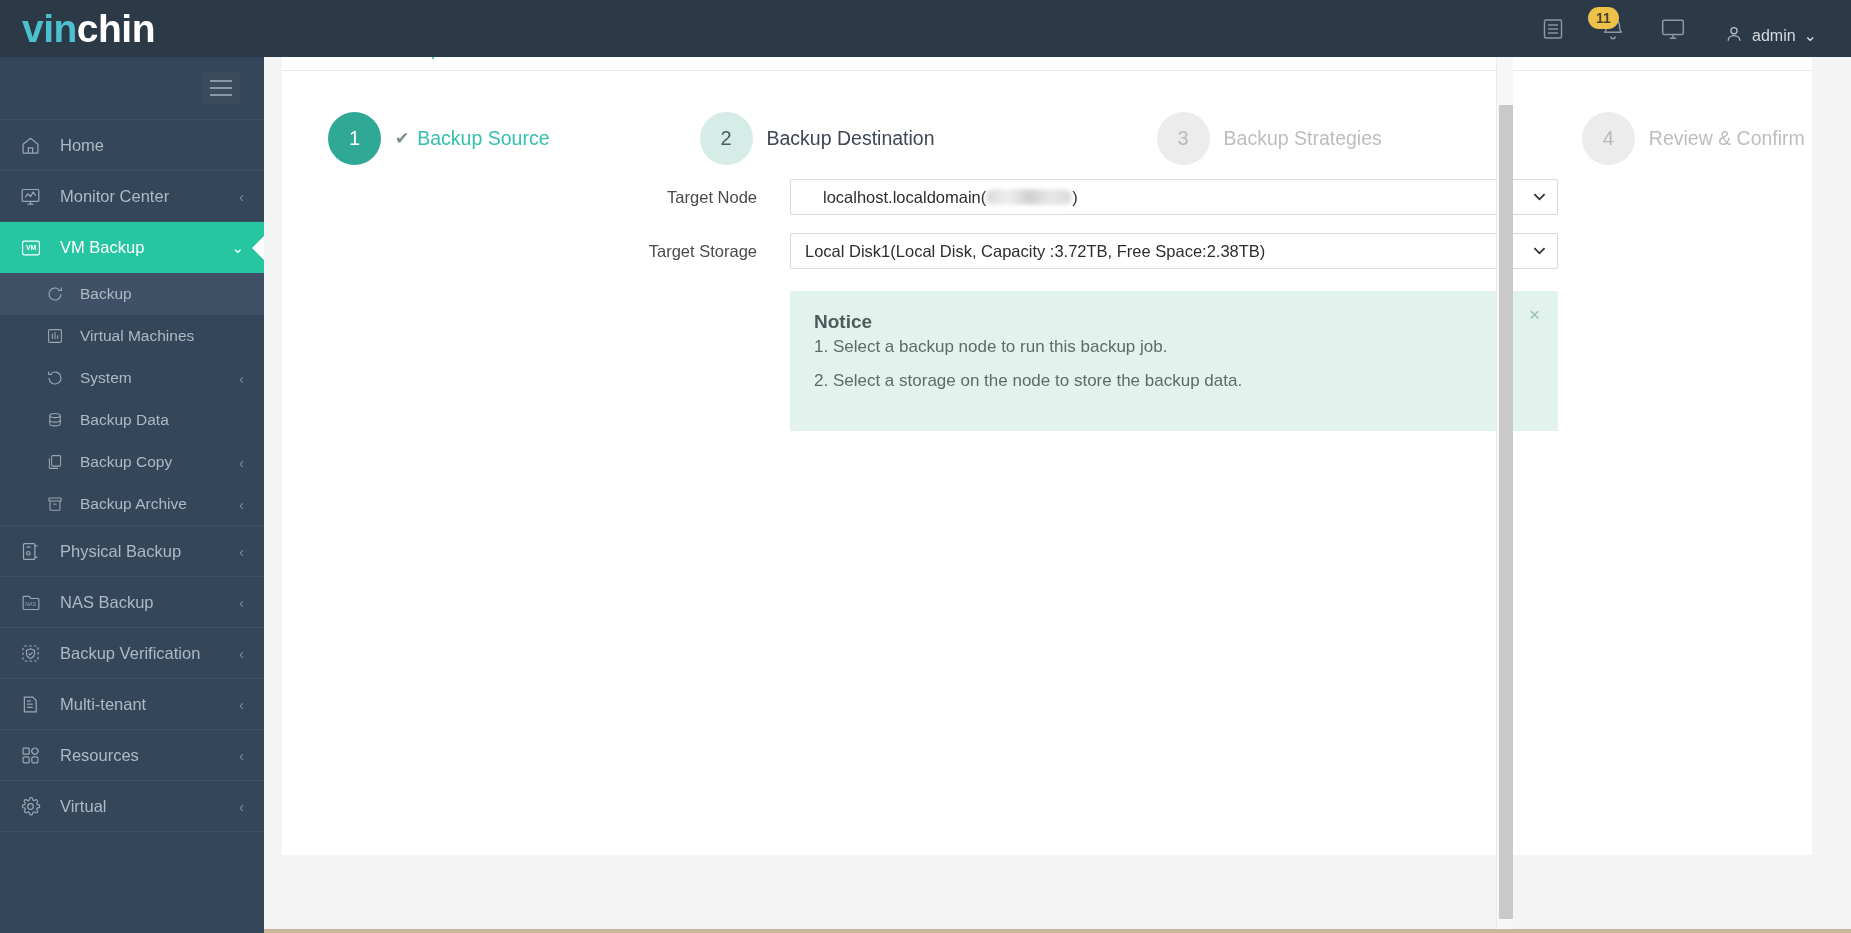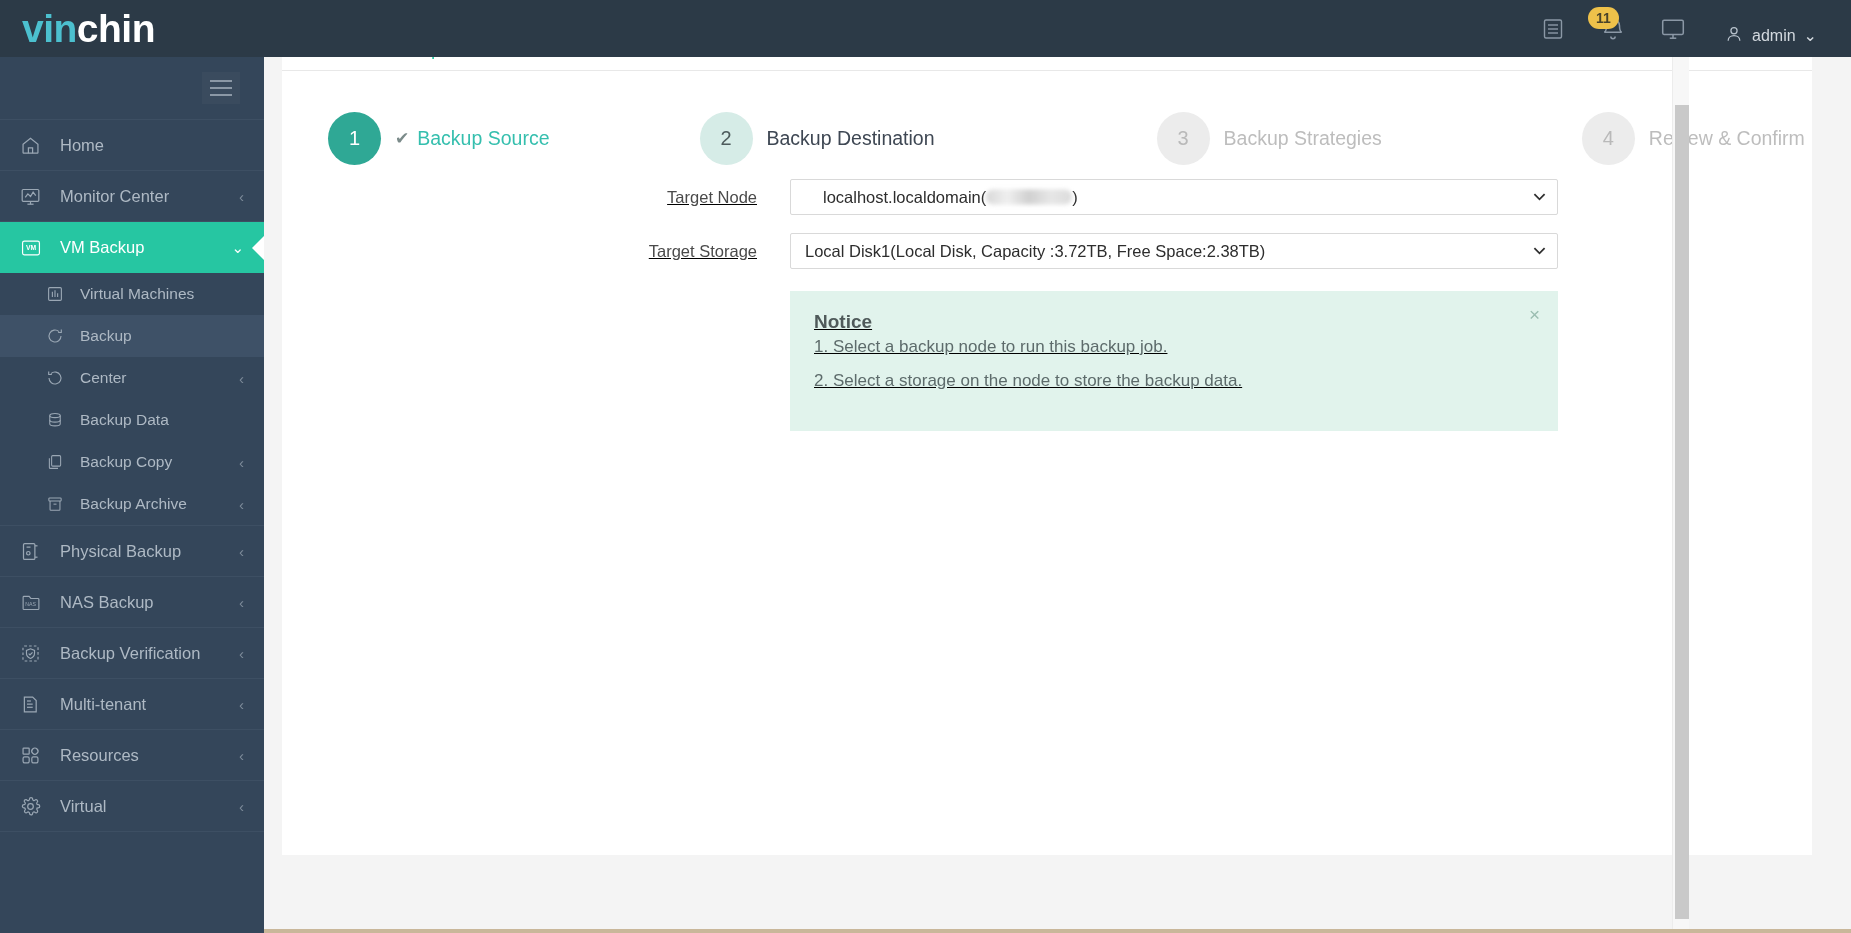--- a/index.html
+++ b/index.html
@@ -15,7 +15,7 @@
 
   .app {
     position: relative;
-    width: 1689px;
+    width: 1513px;
     height: 933px;
     background: #d946ef;
   }

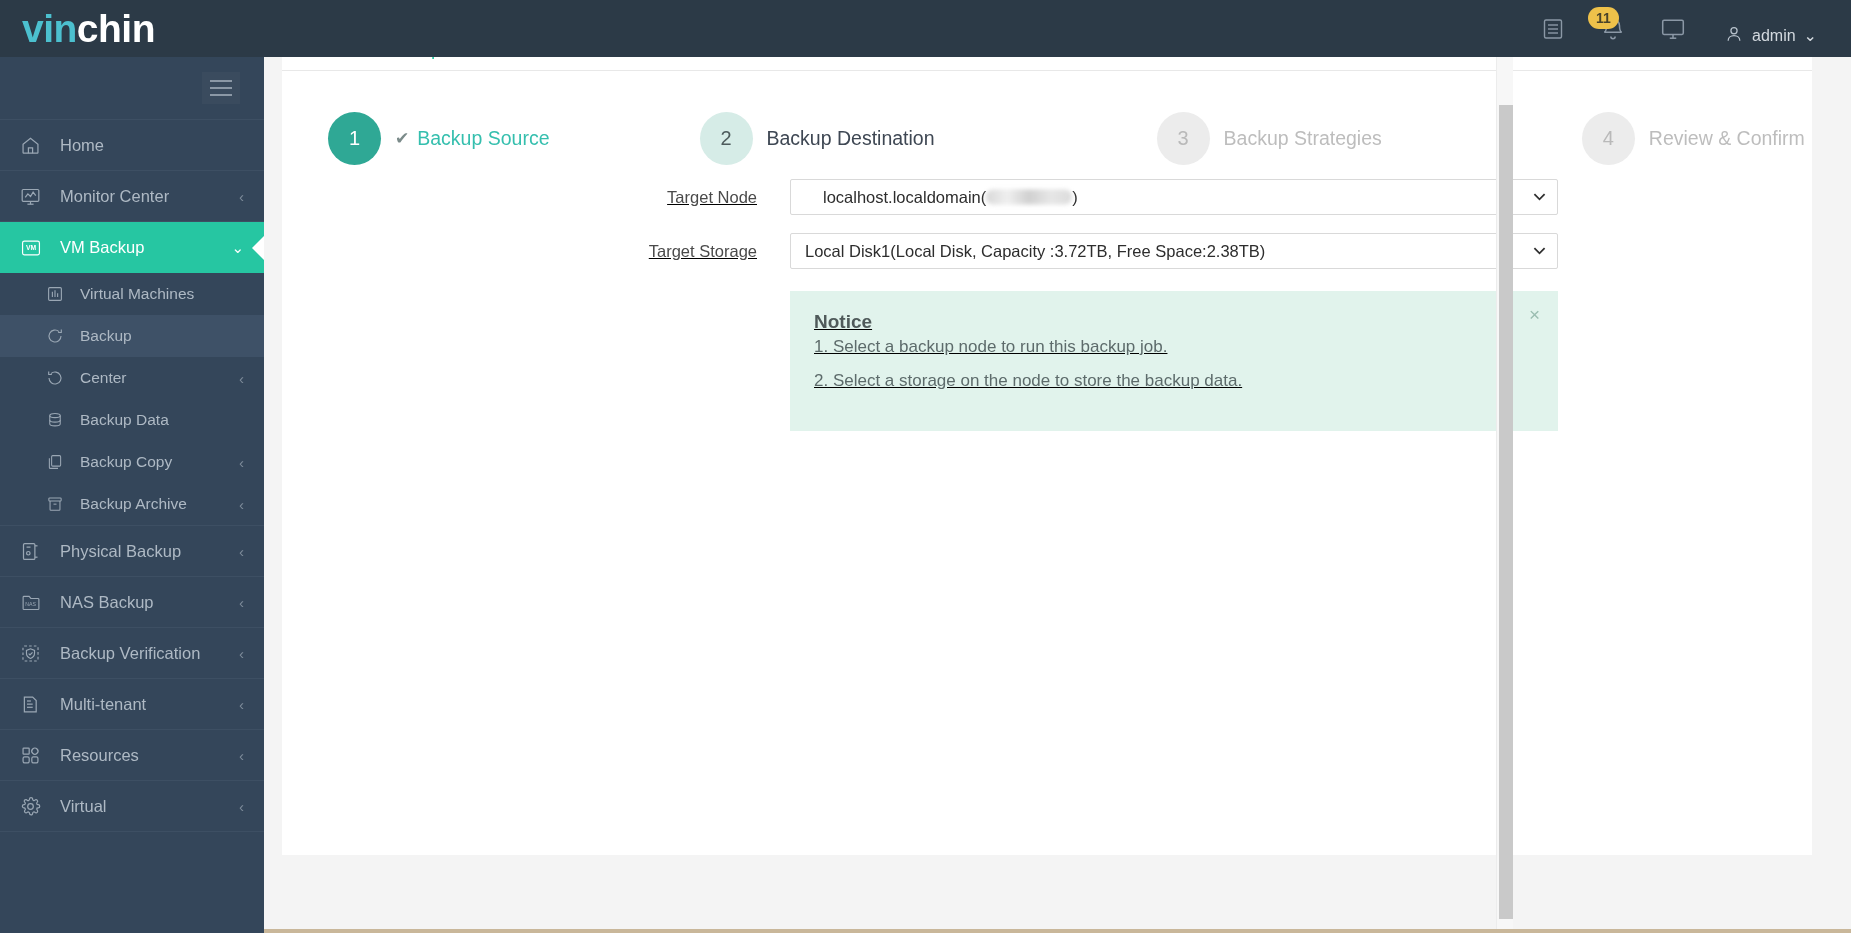--- a/index.html
+++ b/index.html
@@ -278,7 +278,7 @@
   .step-gap-3 { width: 200px; }
 
   
-  .form-area { padding-left: 0; text-decoration: underline; }
+  .form-area { padding-left: 0; }
 
   .form-row {
     display: flex;

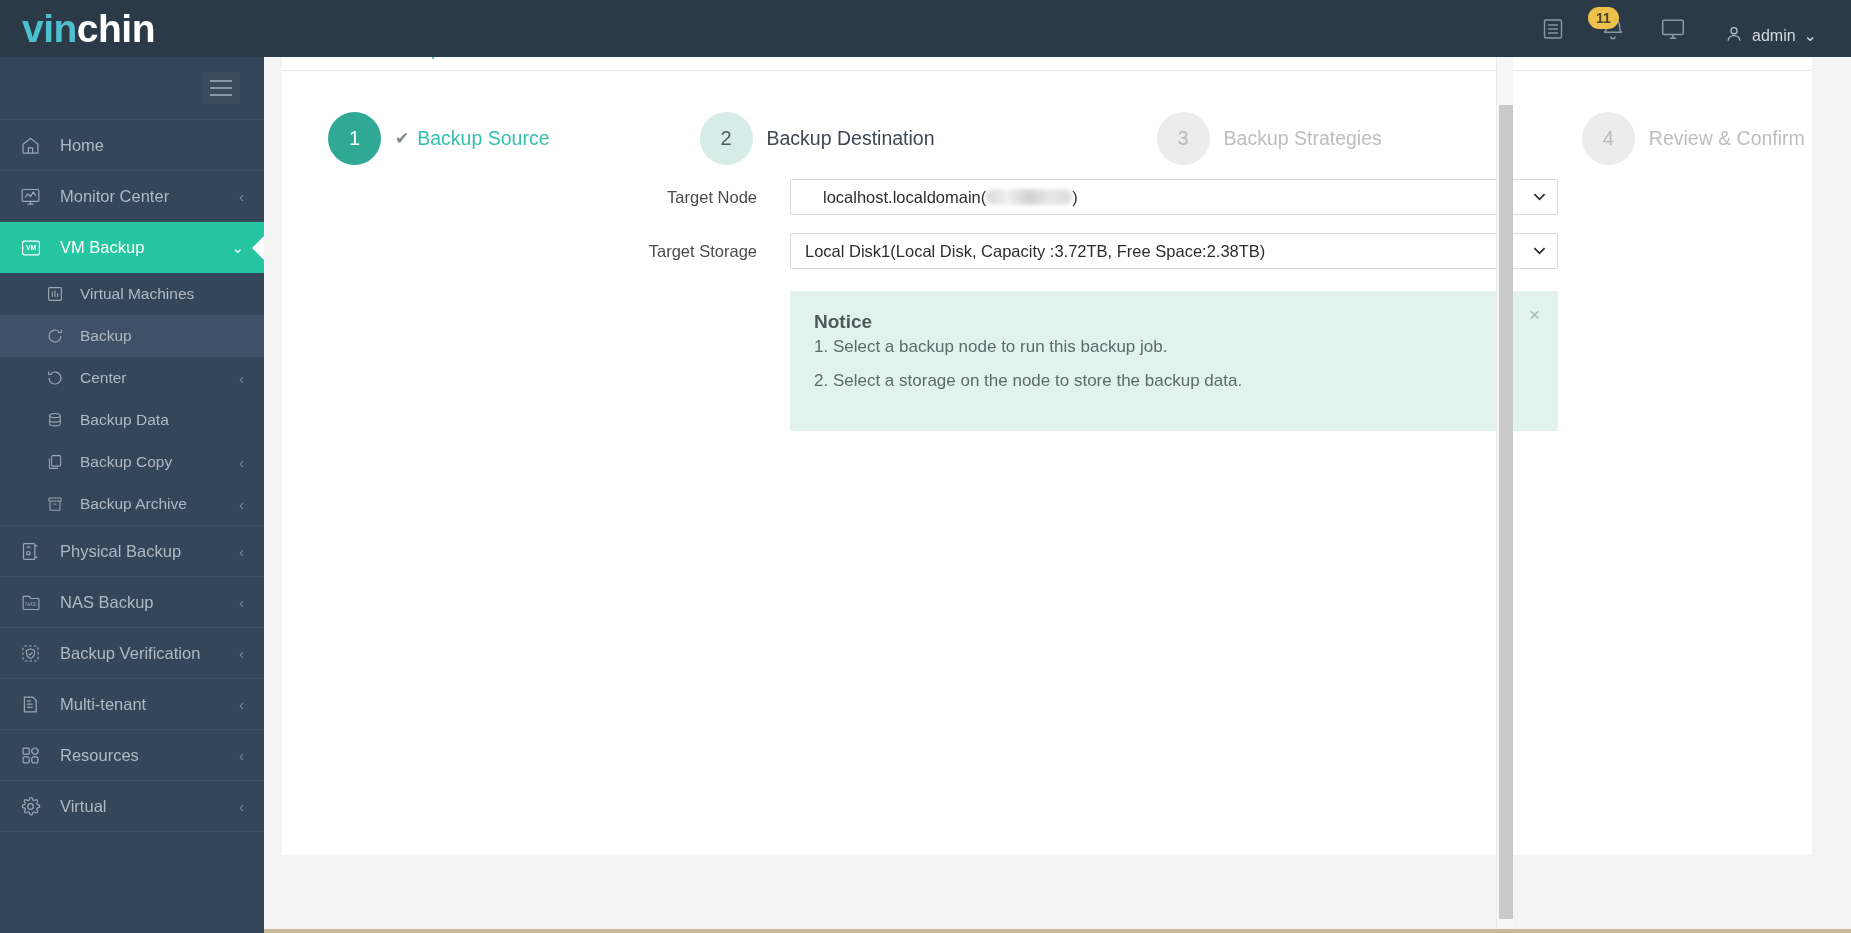--- a/index.html
+++ b/index.html
@@ -525,6 +525,17 @@
 
     <div class="subnav">
 
+      <div class="sub-item selected">
+        <span class="nav-ico">
+          <svg width="18" height="18" viewBox="0 0 24 24" fill="none" stroke="#9aa7b4" stroke-width="1.5">
+            <path d="M20 12a8 8 0 1 1-2.6-5.9"></path>
+            <polyline points="20.4,3.2 20.4,7.4 16.2,7.4"></polyline>
+          </svg>
+        </span>
+        <span class="nav-label">Backup</span>
+        <span class="nav-caret"></span>
+      </div>
+
       <div class="sub-item">
         <span class="nav-ico">
           <svg width="18" height="18" viewBox="0 0 24 24" fill="none" stroke="#9aa7b4" stroke-width="1.5">
@@ -535,17 +546,6 @@
           </svg>
         </span>
         <span class="nav-label">Virtual Machines</span>
-        <span class="nav-caret"></span>
-      </div>
-
-      <div class="sub-item selected">
-        <span class="nav-ico">
-          <svg width="18" height="18" viewBox="0 0 24 24" fill="none" stroke="#9aa7b4" stroke-width="1.5">
-            <path d="M20 12a8 8 0 1 1-2.6-5.9"></path>
-            <polyline points="20.4,3.2 20.4,7.4 16.2,7.4"></polyline>
-          </svg>
-        </span>
-        <span class="nav-label">Backup</span>
         <span class="nav-caret"></span>
       </div>
 

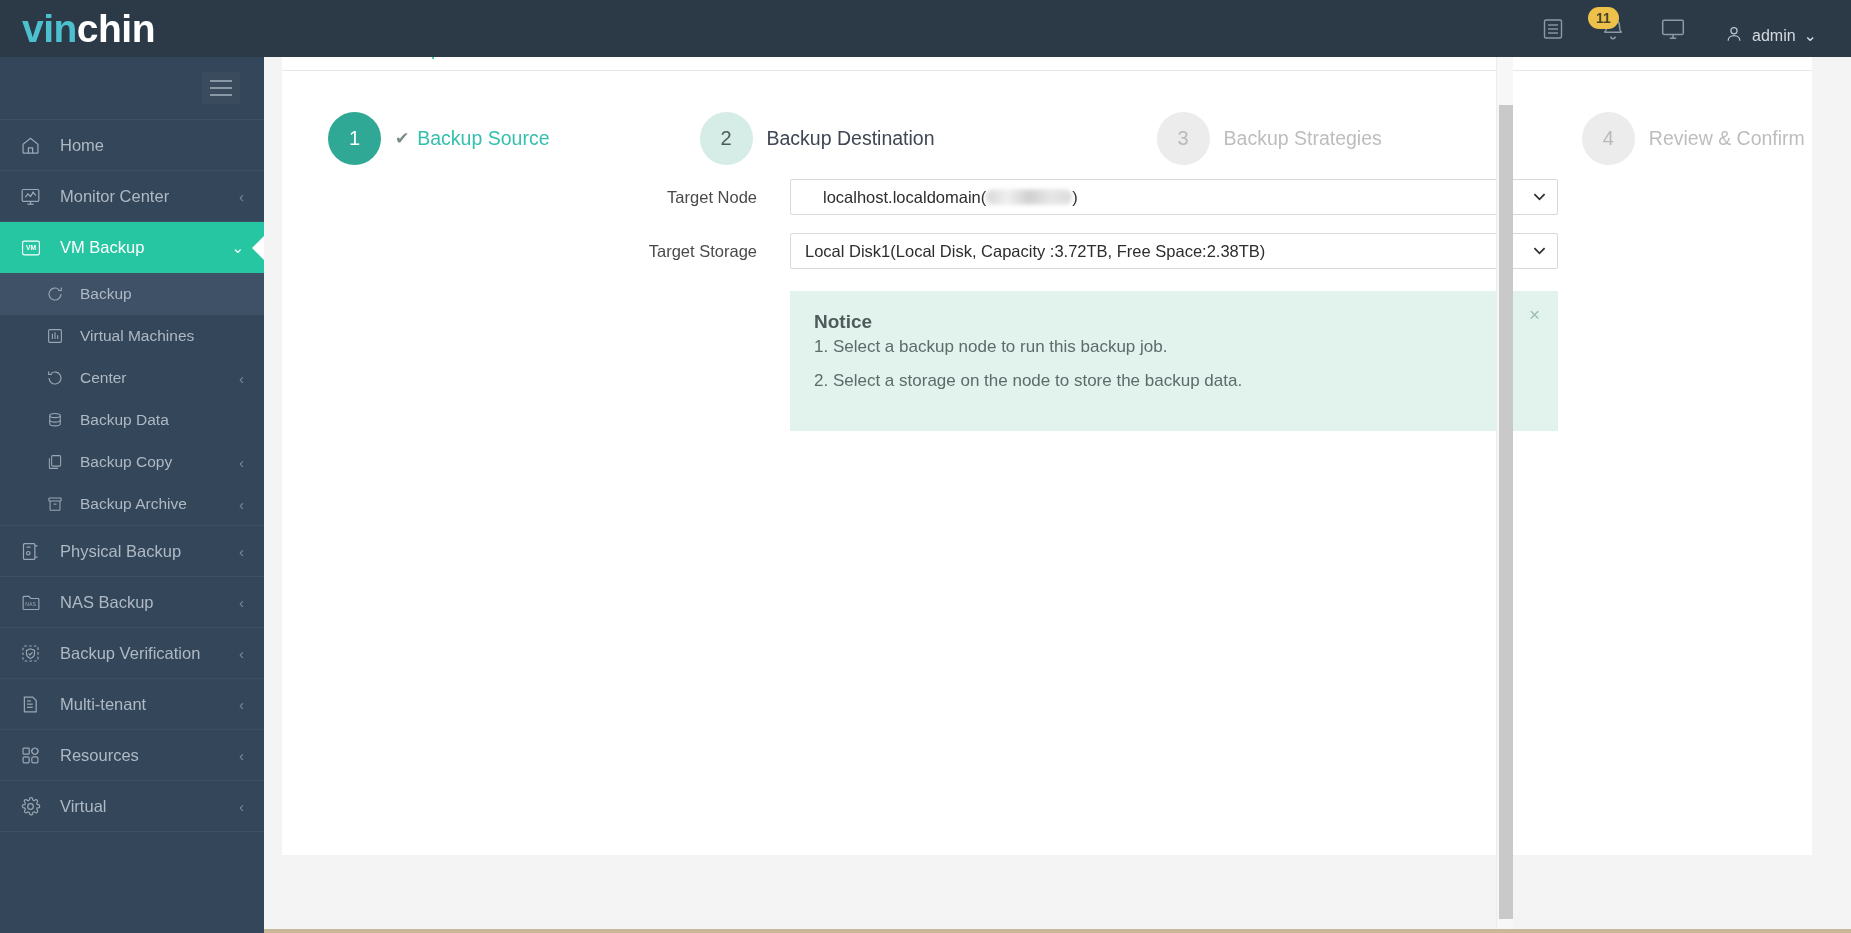--- a/index.html
+++ b/index.html
@@ -556,7 +556,7 @@
             <polyline points="3.6,3.2 3.6,7.4 7.8,7.4"></polyline>
           </svg>
         </span>
-        <span class="nav-label">Center</span>
+        <span class="nav-label">System</span>
         <span class="nav-caret">‹</span>
       </div>
 

